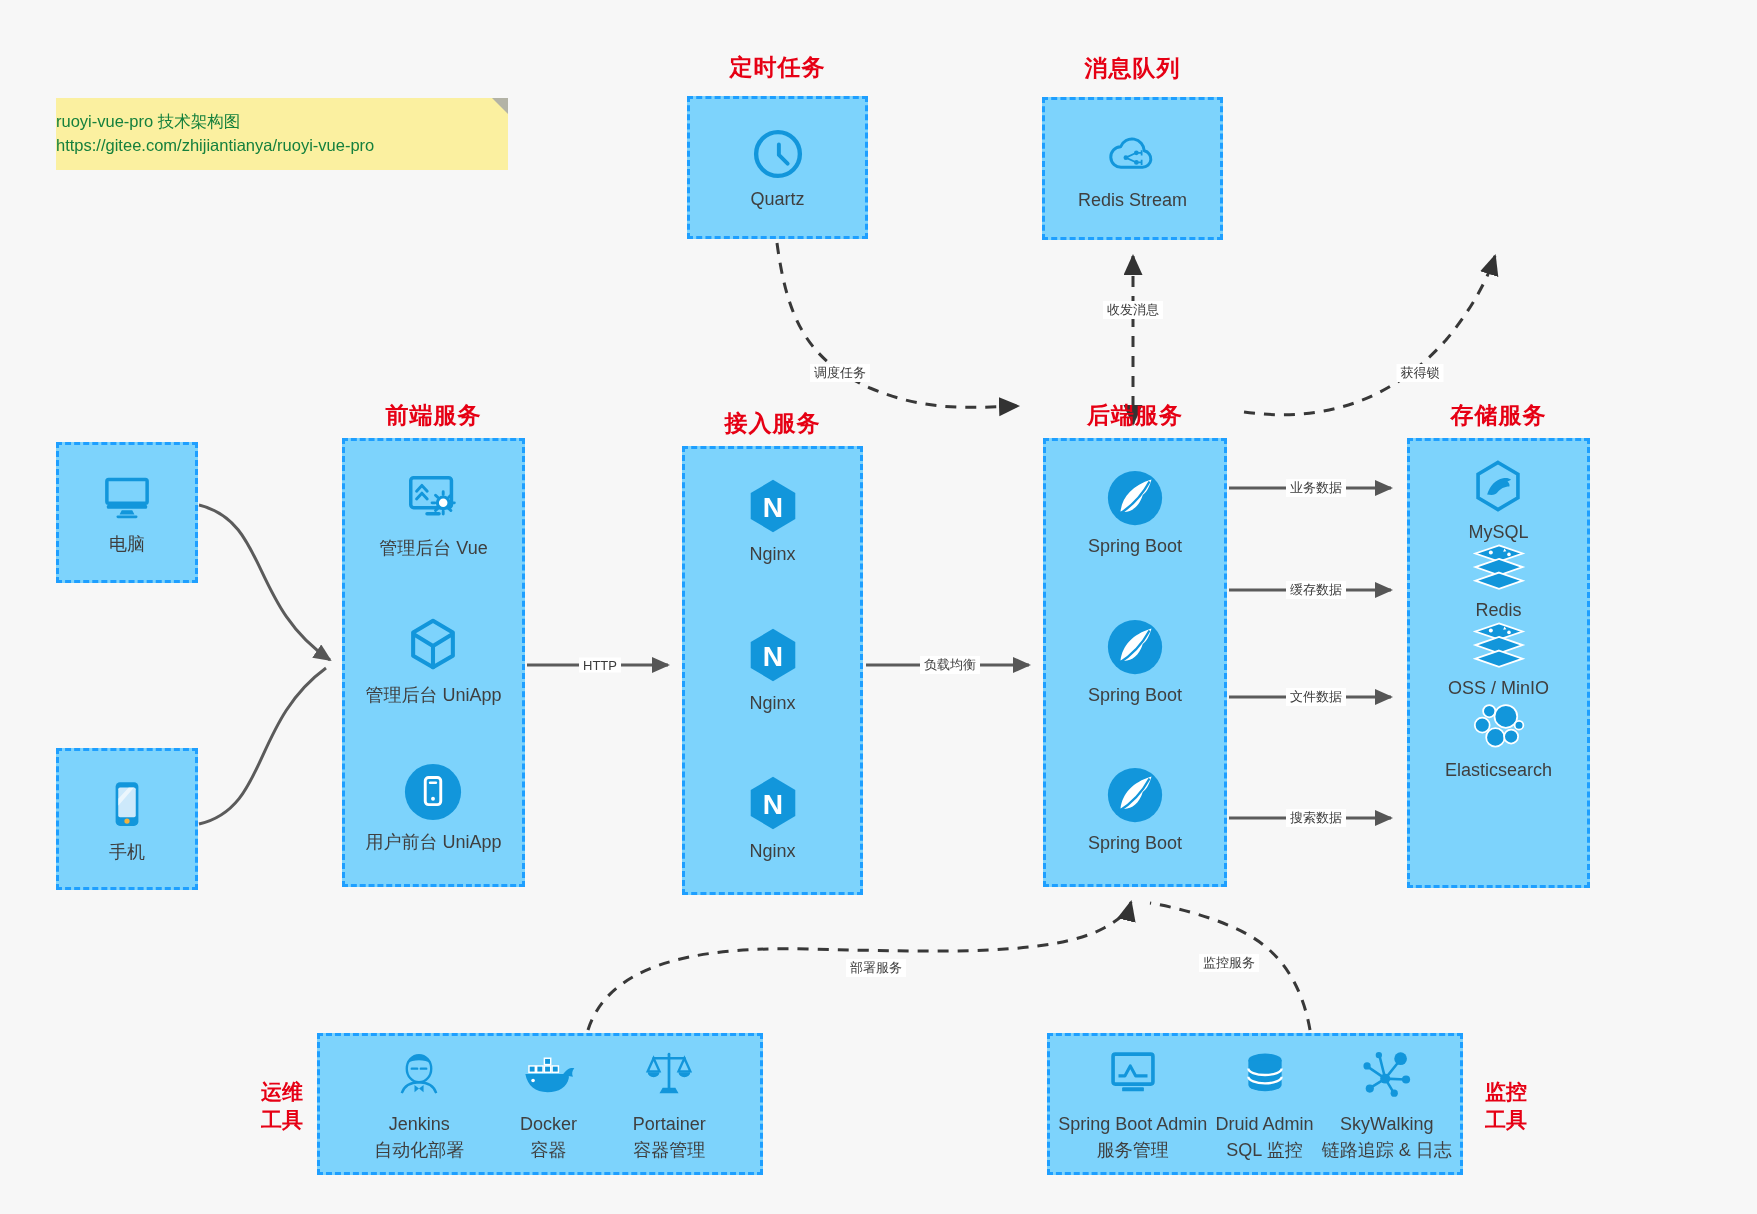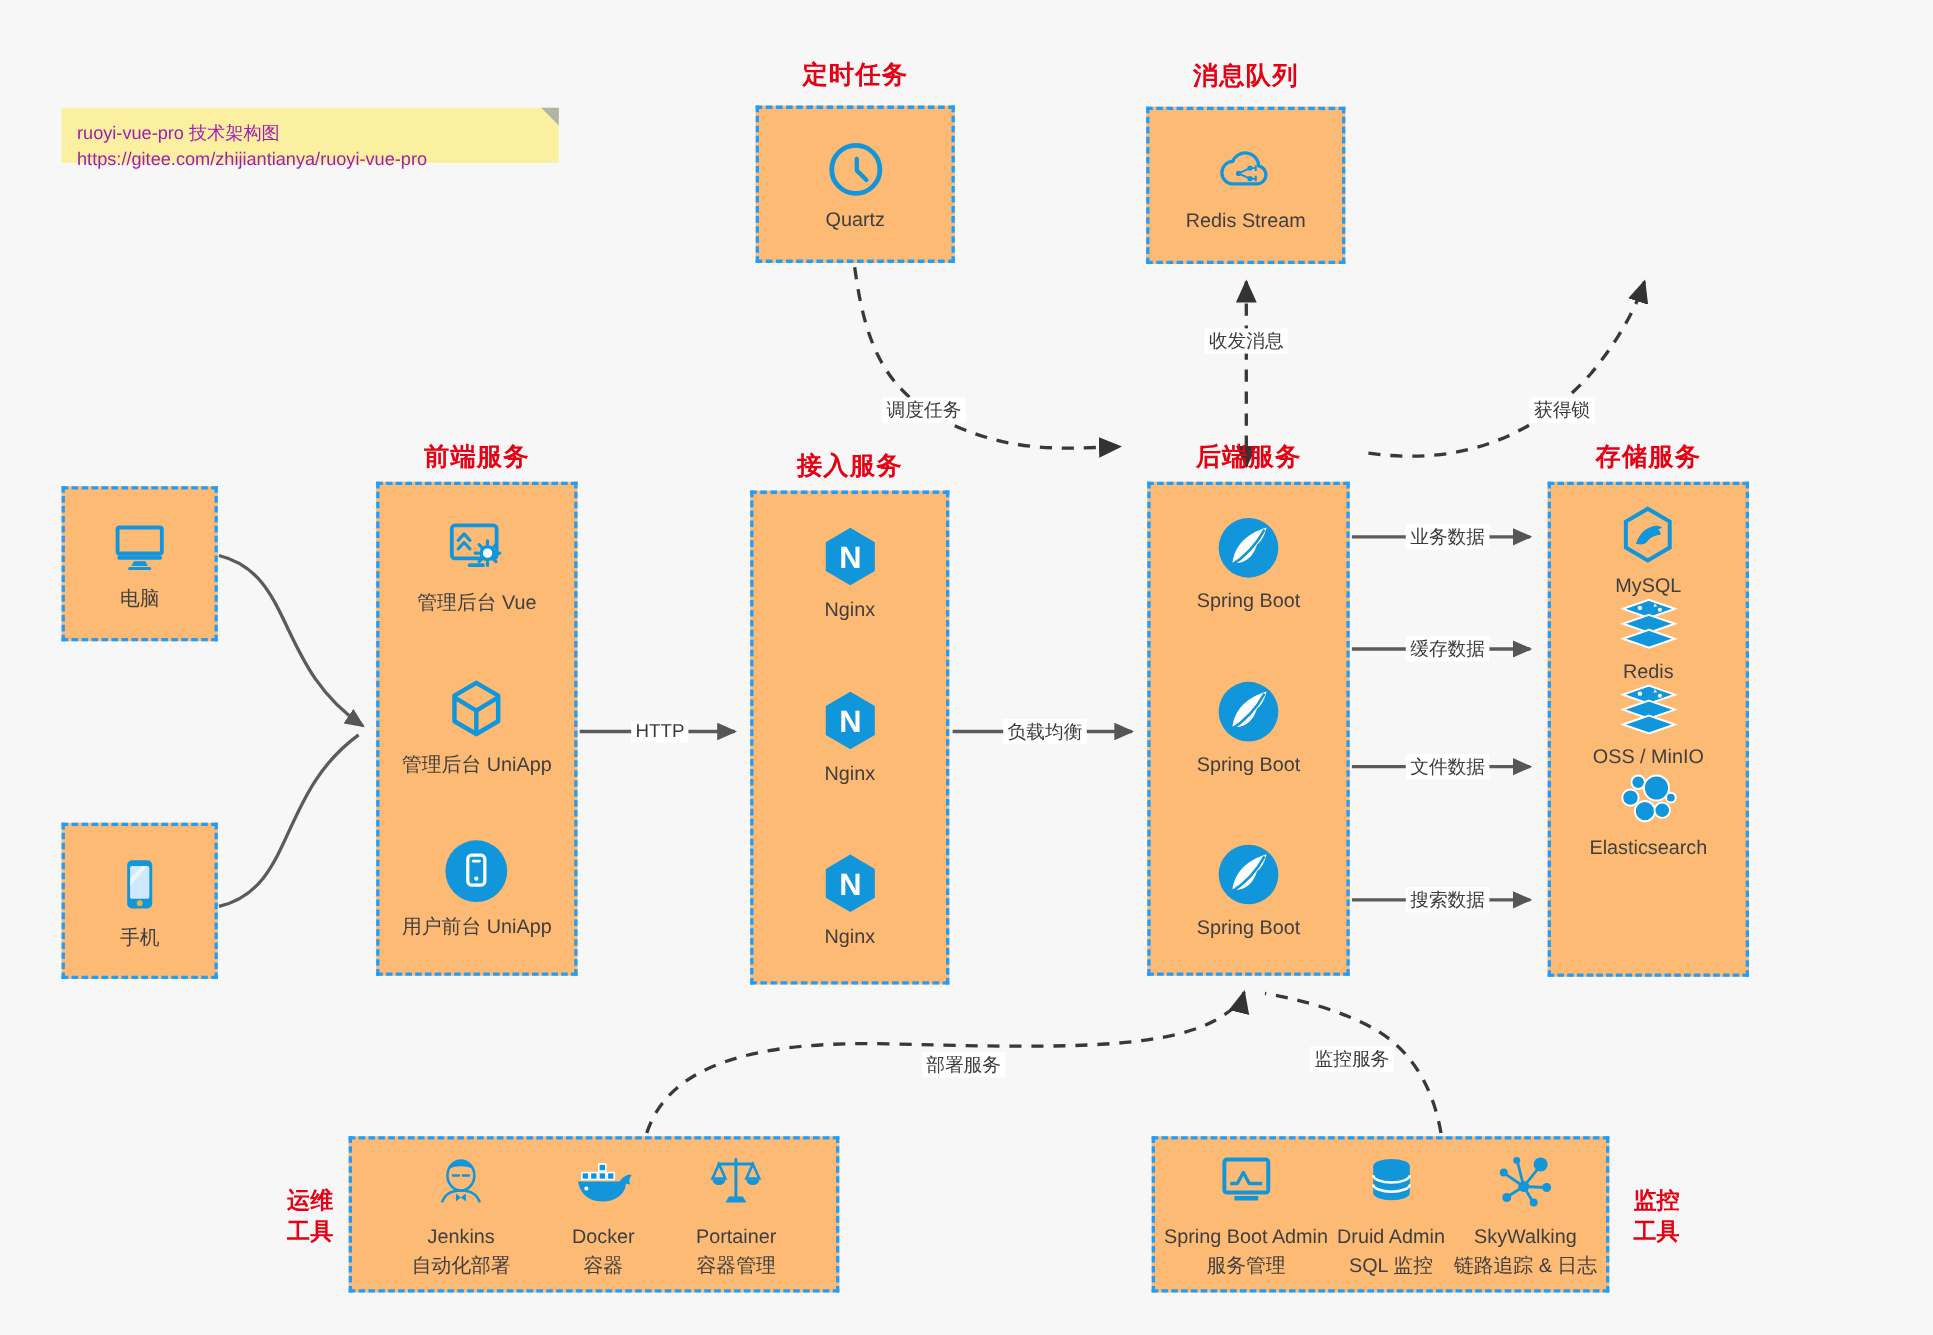--- a/index.html
+++ b/index.html
@@ -19,7 +19,7 @@
   .sub{line-height:26px;text-align:center;}
   .elabel{position:absolute;transform:translate(-50%,-50%);background:#ffffff;padding:0 4px;font-size:17px;color:#3b3b3b;white-space:nowrap;}
   .side-label{position:absolute;color:#e60014;font-weight:bold;font-size:21px;line-height:28px;text-align:center;white-space:pre-line;}
-  .note{position:absolute;left:56px;top:98px;width:452px;height:50px;background:#fbf0a0;box-sizing:border-box;padding:11px 14px 0;color:#a21caf;font-size:16.5px;line-height:24px;}
+  .note{position:absolute;left:56px;top:98px;width:452px;height:72px;background:#fbf0a0;box-sizing:border-box;padding:11px 0 0;color:#15803d;font-size:16.5px;line-height:24px;}
   .note::after{content:"";position:absolute;top:0;right:0;width:0;height:0;border-top:16px solid #b3b3a6;border-left:16px solid transparent;}
   .ic{display:block;}
 </style>

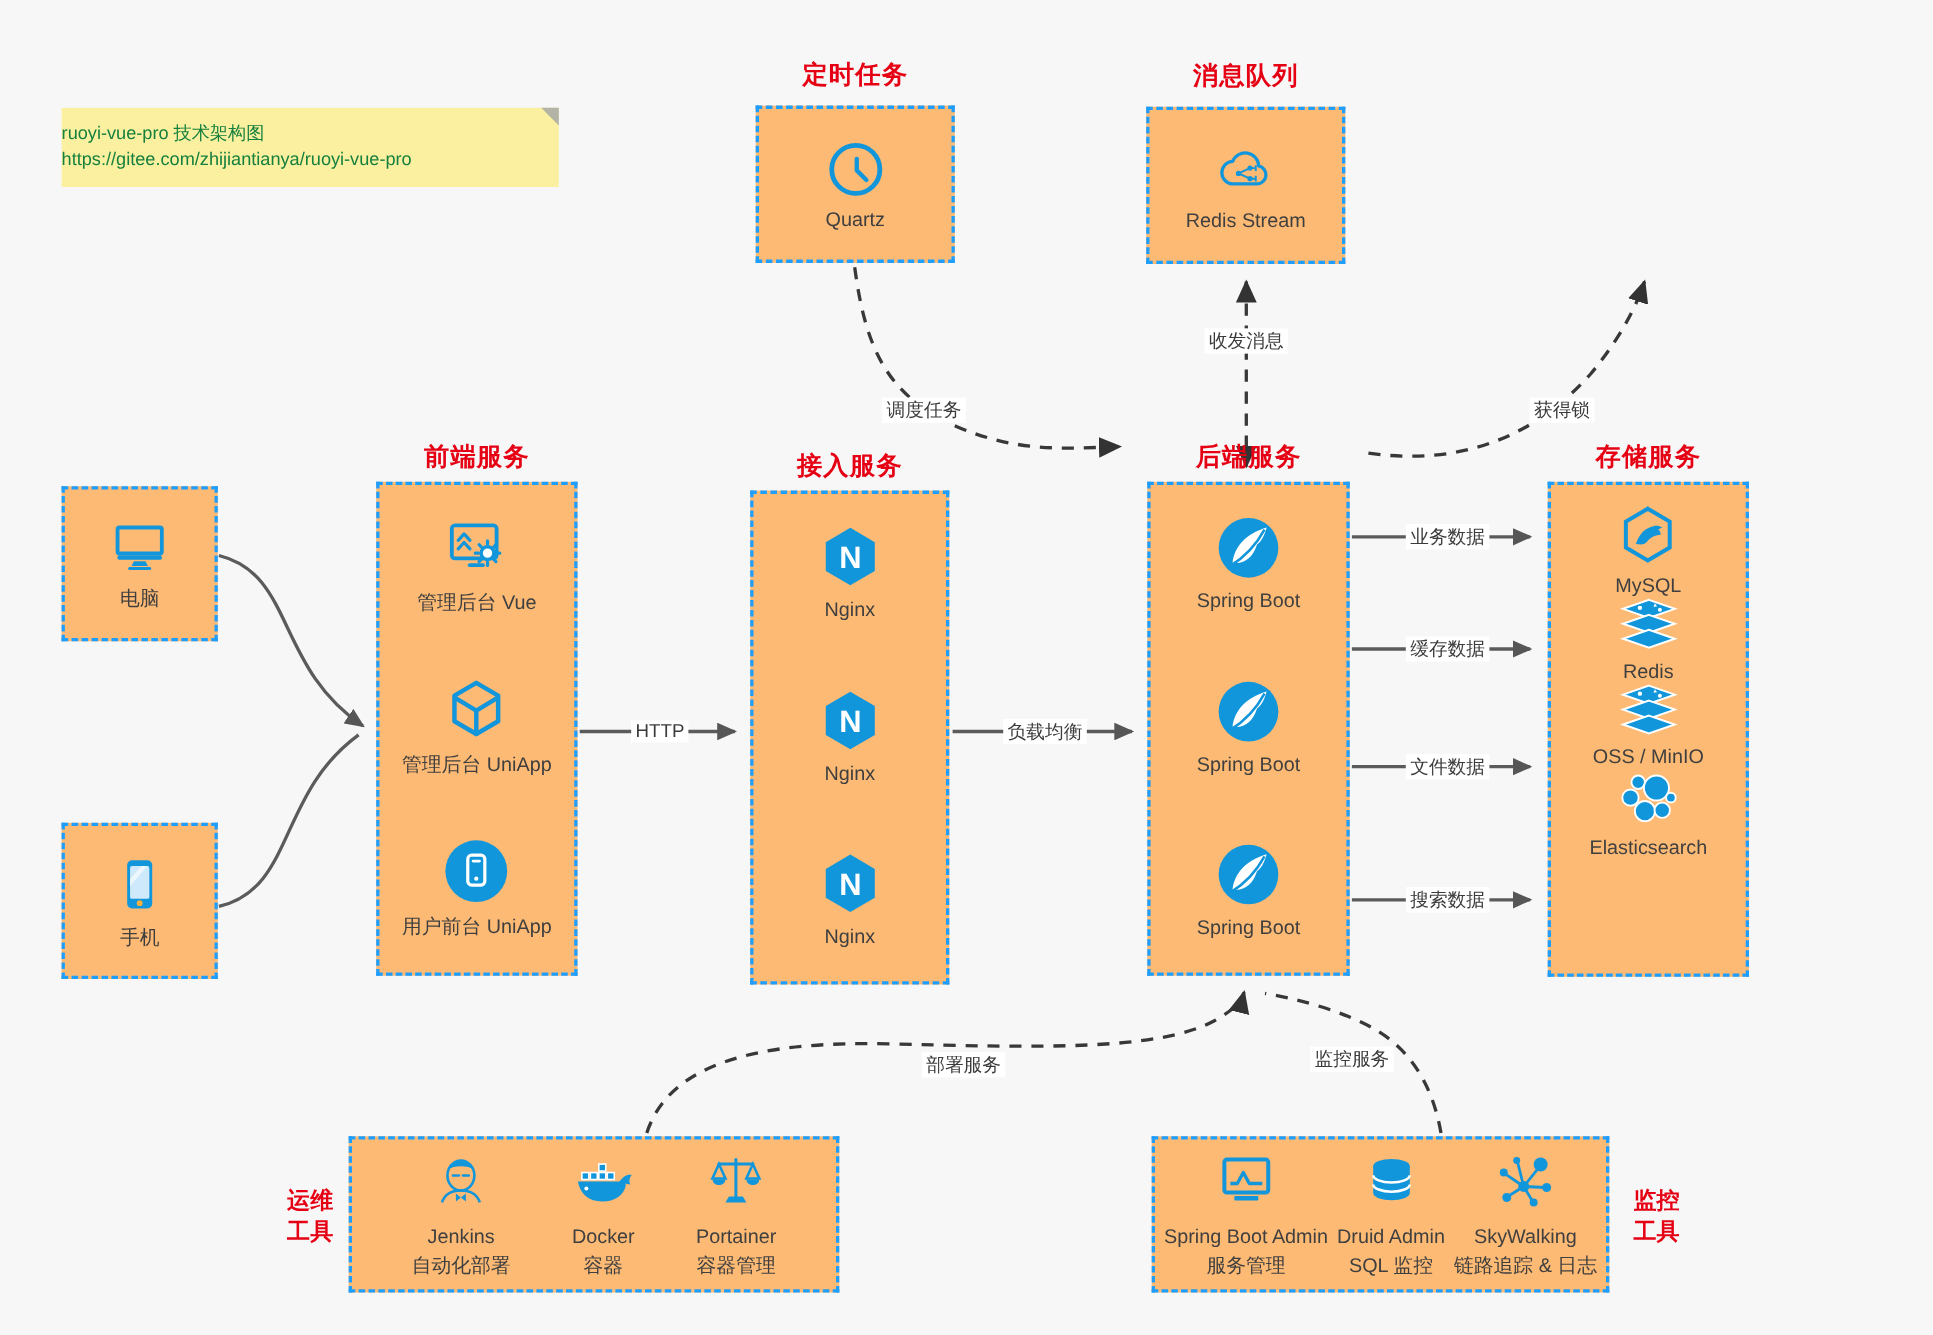--- a/index.html
+++ b/index.html
@@ -9,7 +9,7 @@
   .gtitle{position:absolute;left:-40px;right:-40px;text-align:center;color:#e60014;font-weight:bold;font-size:23px;letter-spacing:1px;}
   .gtitle.toprow{top:-44px;}
   .gtitle.midrow{top:-38px;}
-  .box{position:absolute;left:0;top:0;right:0;bottom:0;background:#fdba74;border:3px dashed #1e9fff;display:flex;}
+  .box{position:absolute;left:0;top:0;right:0;bottom:0;background:#7dd3fc;border:3px dashed #1e9fff;display:flex;}
   .box.center{align-items:center;justify-content:center;}
   .box.col{flex-direction:column;justify-content:space-between;align-items:center;padding:26px 0 30px;}
   .box.col4{flex-direction:column;justify-content:flex-start;align-items:center;padding:16px 0 20px;}

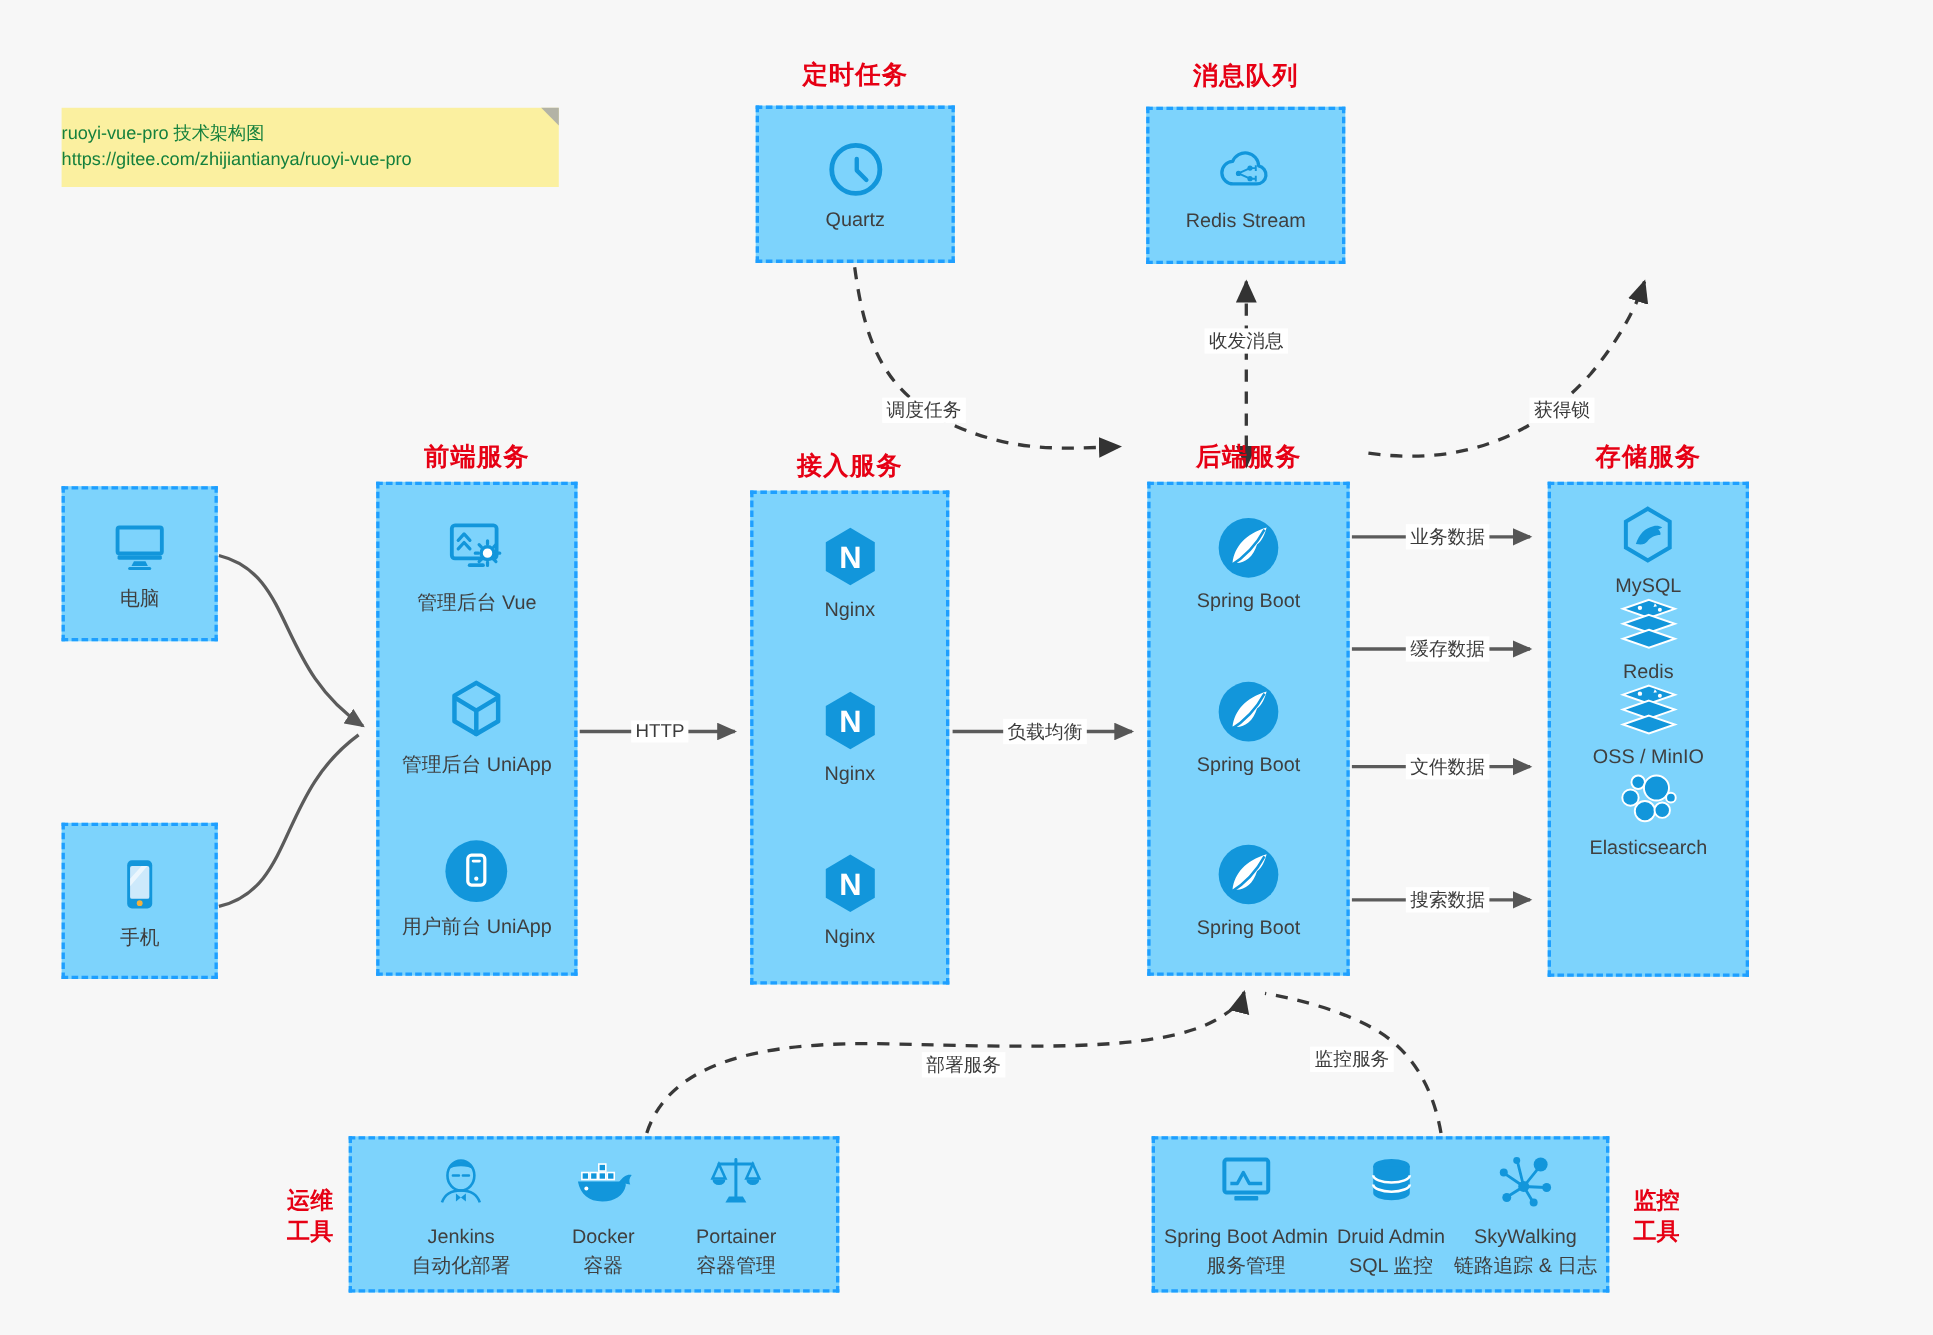--- a/index.html
+++ b/index.html
@@ -17,7 +17,7 @@
   .item{display:flex;flex-direction:column;align-items:center;gap:7px;}
   .ilabel{font-size:18px;color:#3f3f3f;white-space:nowrap;}
   .sub{line-height:26px;text-align:center;}
-  .elabel{position:absolute;transform:translate(-50%,-50%);background:#ffffff;padding:0 4px;font-size:17px;color:#3b3b3b;white-space:nowrap;}
+  .elabel{position:absolute;transform:translate(-50%,-50%);background:#ffffff;padding:0 4px;font-size:13px;color:#3b3b3b;white-space:nowrap;}
   .side-label{position:absolute;color:#e60014;font-weight:bold;font-size:21px;line-height:28px;text-align:center;white-space:pre-line;}
   .note{position:absolute;left:56px;top:98px;width:452px;height:72px;background:#fbf0a0;box-sizing:border-box;padding:11px 0 0;color:#15803d;font-size:16.5px;line-height:24px;}
   .note::after{content:"";position:absolute;top:0;right:0;width:0;height:0;border-top:16px solid #b3b3a6;border-left:16px solid transparent;}

